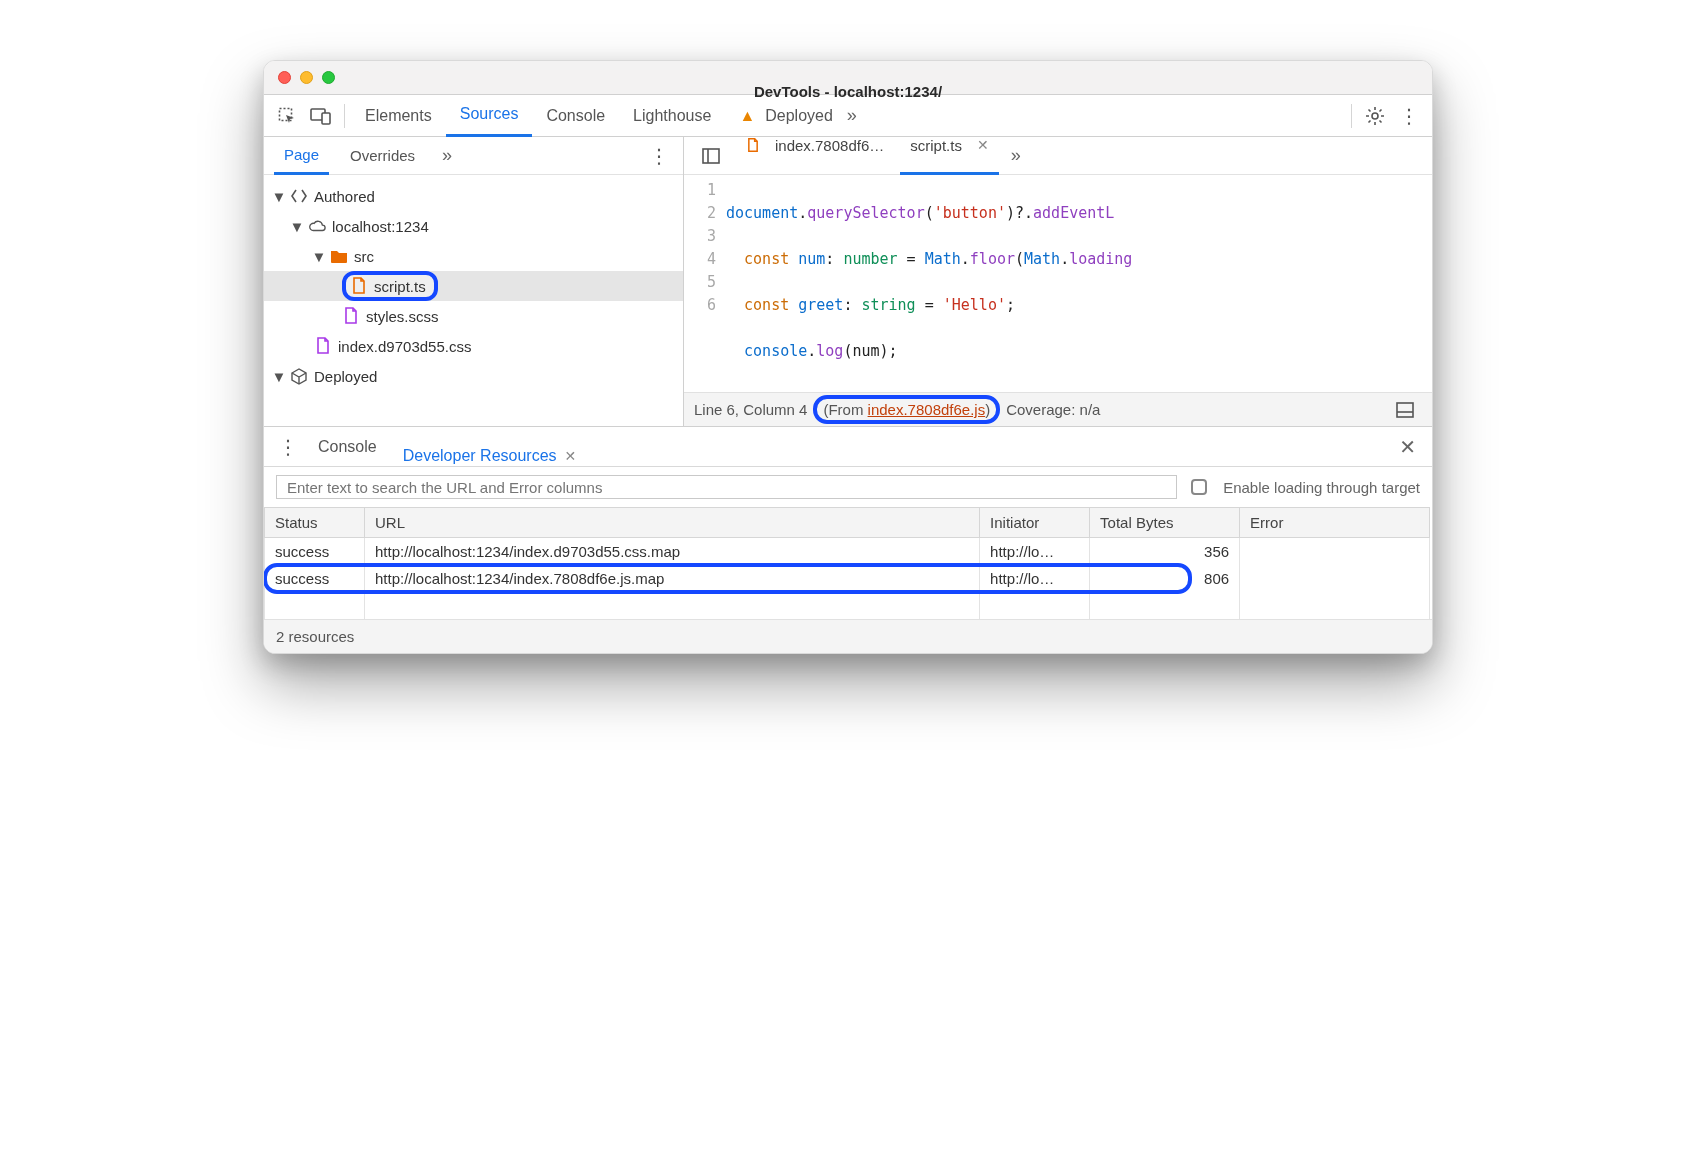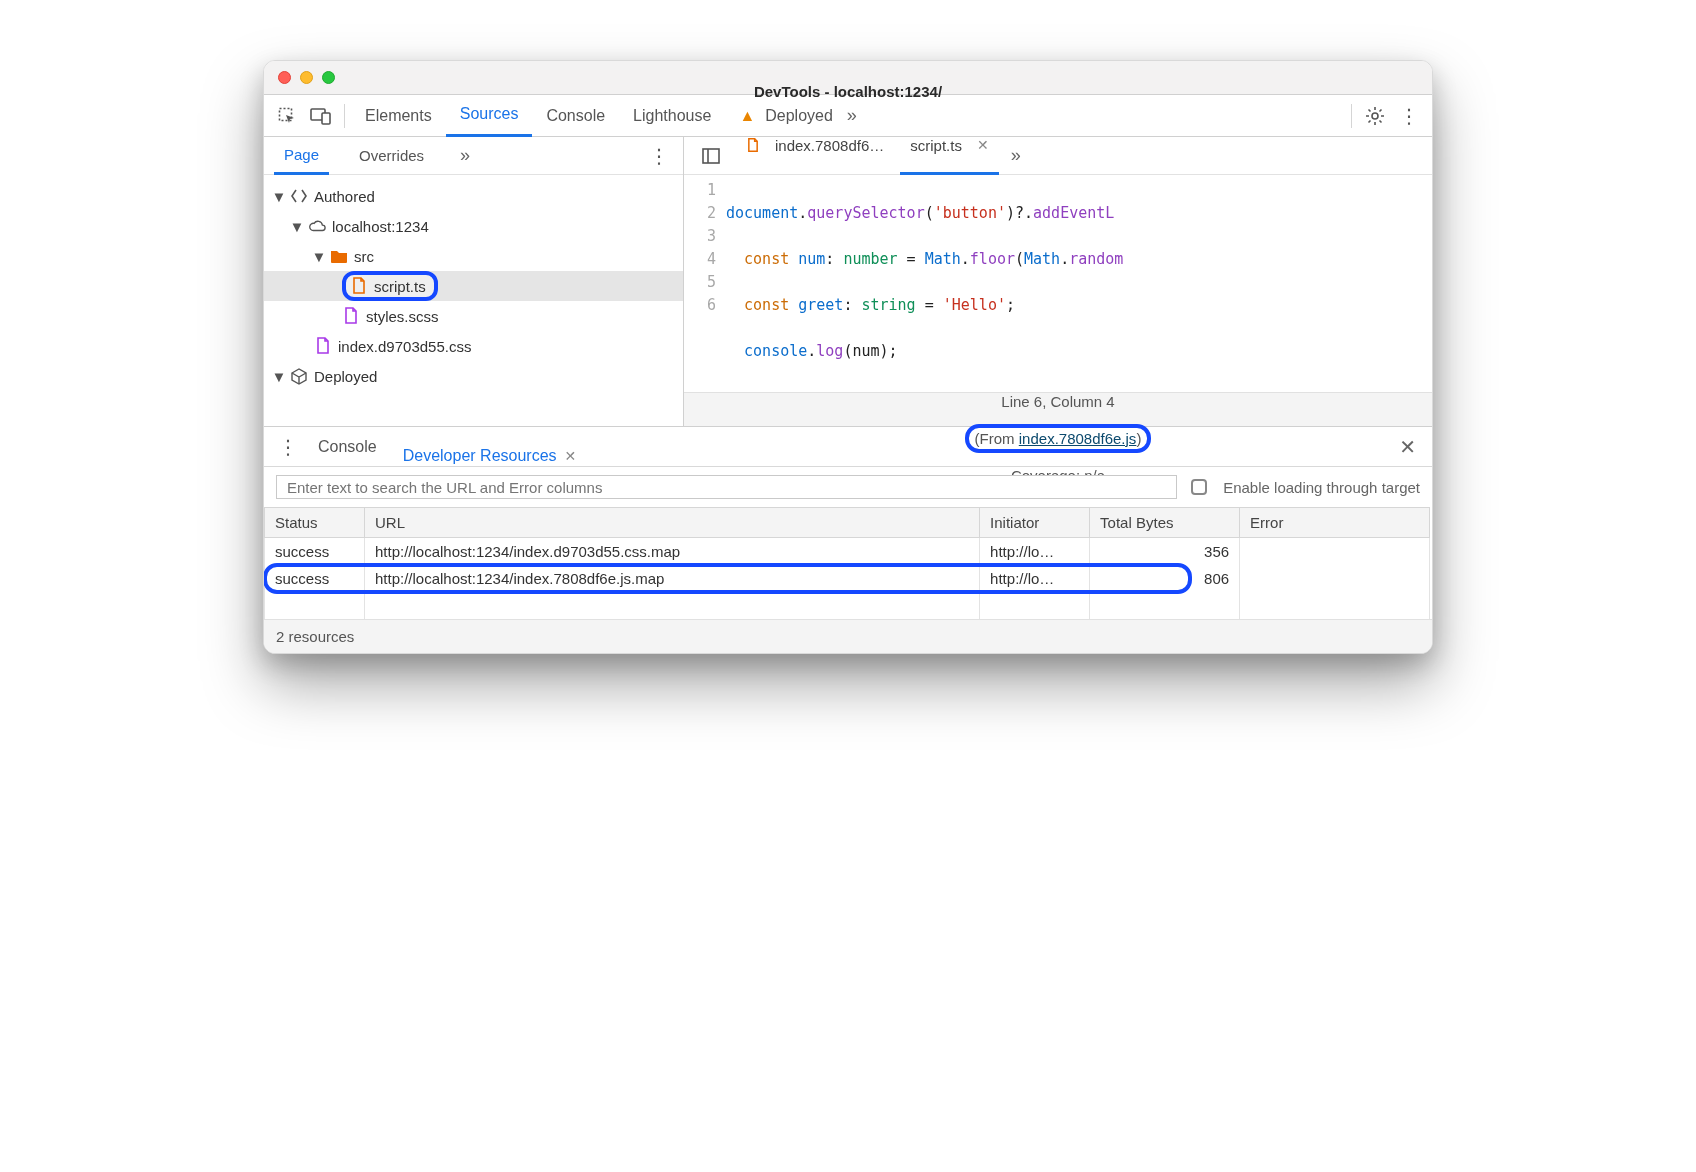--- a/index.html
+++ b/index.html
@@ -64,7 +64,7 @@
   .nav-panel { width: 420px; border-right: 1px solid #d0d0d0; display: flex; flex-direction: column; }
   .nav-tabs {
     height: 38px; display: flex; align-items: center; padding: 0 10px;
-    border-bottom: 1px solid #e2e2e2; font-size: 15px; color: #555; gap: 20px;
+    border-bottom: 1px solid #e2e2e2; font-size: 15px; color: #555; gap: 11px;
   }
   .nav-tab { padding: 0 10px; height: 38px; display: flex; align-items: center; cursor: pointer; }
   .nav-tab.active { color: #1a73e8; border-bottom: 3px solid #1a73e8; }

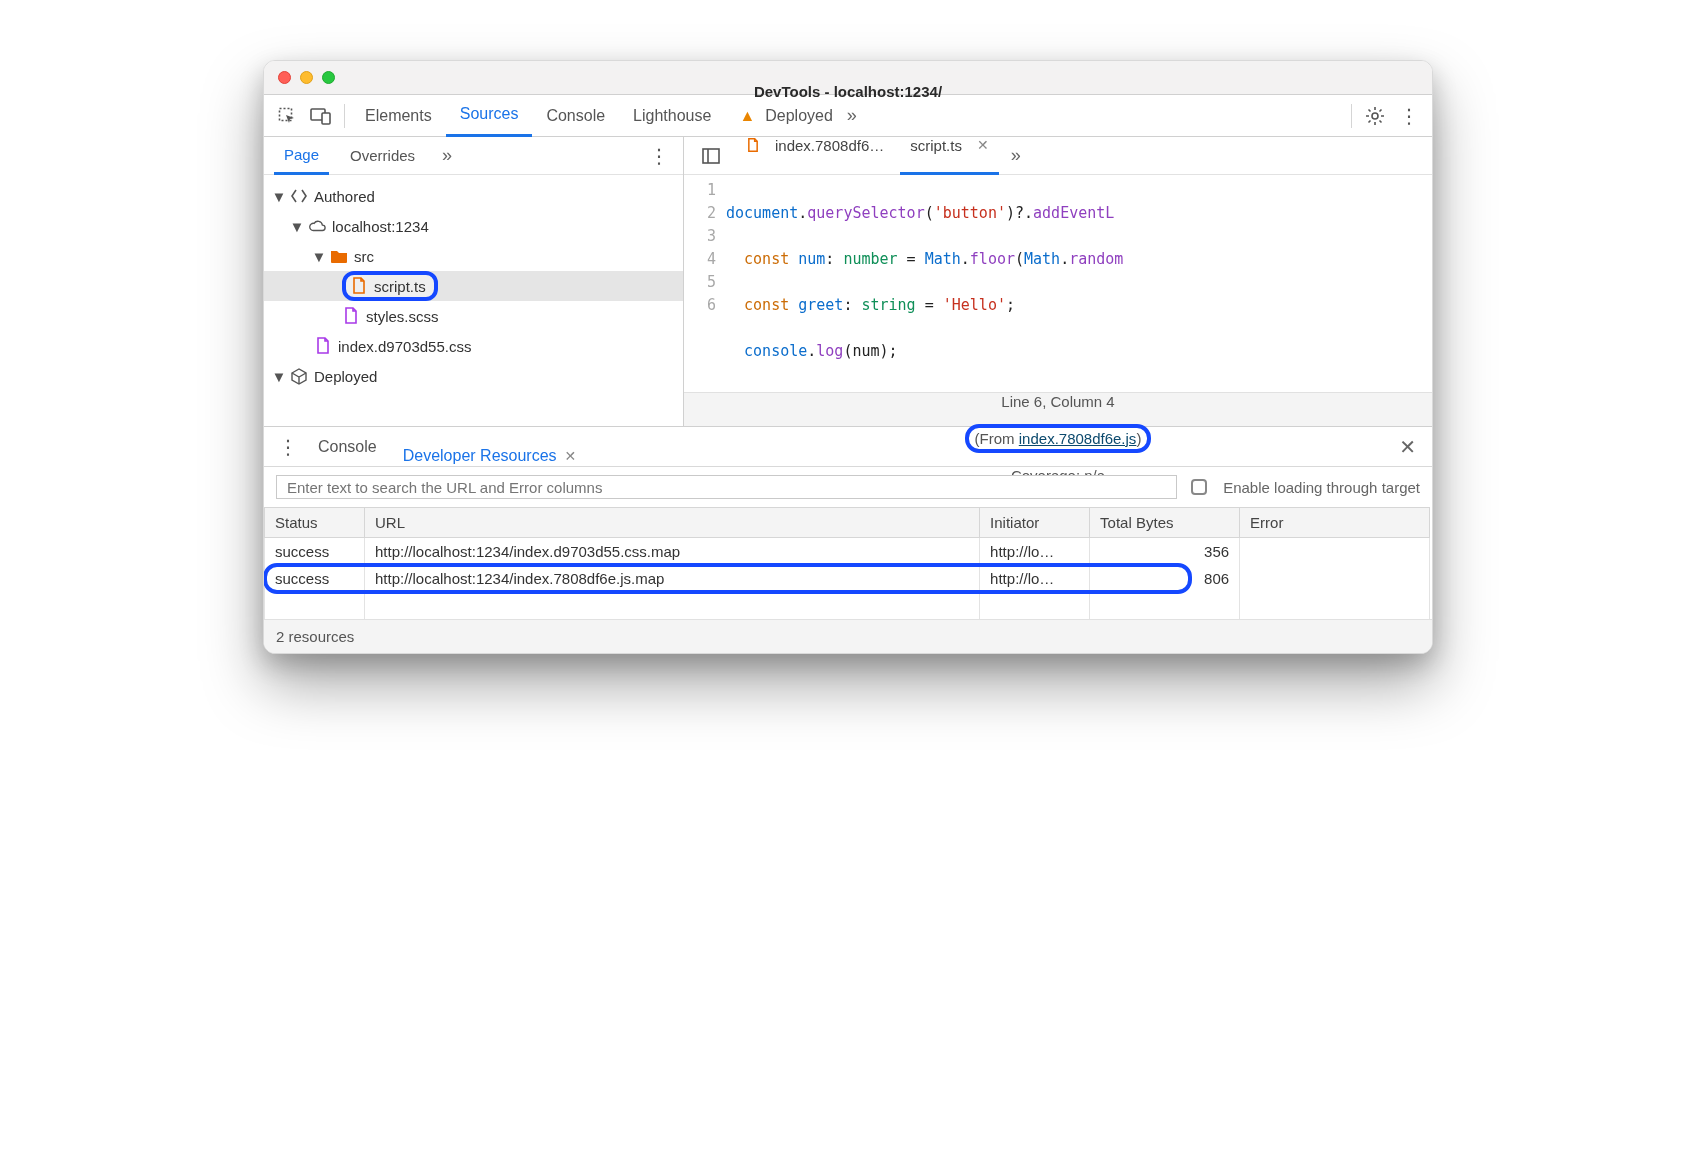--- a/index.html
+++ b/index.html
@@ -337,7 +337,7 @@
         </div>
         <div class="code">
 <div><span class="k-blue">document</span><span>.</span><span class="k-purple">querySelector</span><span>(</span><span class="k-str">'button'</span><span>)?.</span><span class="k-purple">addEventL</span></div>
-<div>  <span class="k-orange">const</span><span class="k-blue"> num</span><span>: </span><span class="k-green">number</span><span> = </span><span class="k-blue">Math</span><span>.</span><span class="k-purple">floor</span><span>(</span><span class="k-blue">Math</span><span>.</span><span class="k-purple">random</span></div>
+<div>  <span class="k-orange">const</span><span class="k-blue"> num</span><span>: </span><span class="k-green">number</span><span> = </span><span class="k-blue">Math</span><span>.</span><span class="k-purple">floor</span><span>(</span><span class="k-blue">Math</span><span>.</span><span class="k-purple">loading</span></div>
 <div>  <span class="k-orange">const</span><span class="k-blue"> greet</span><span>: </span><span class="k-green">string</span><span> = </span><span class="k-str">'Hello'</span><span>;</span></div>
 <div>  <span class="k-blue">console</span><span>.</span><span class="k-purple">log</span><span>(num);</span></div>
 

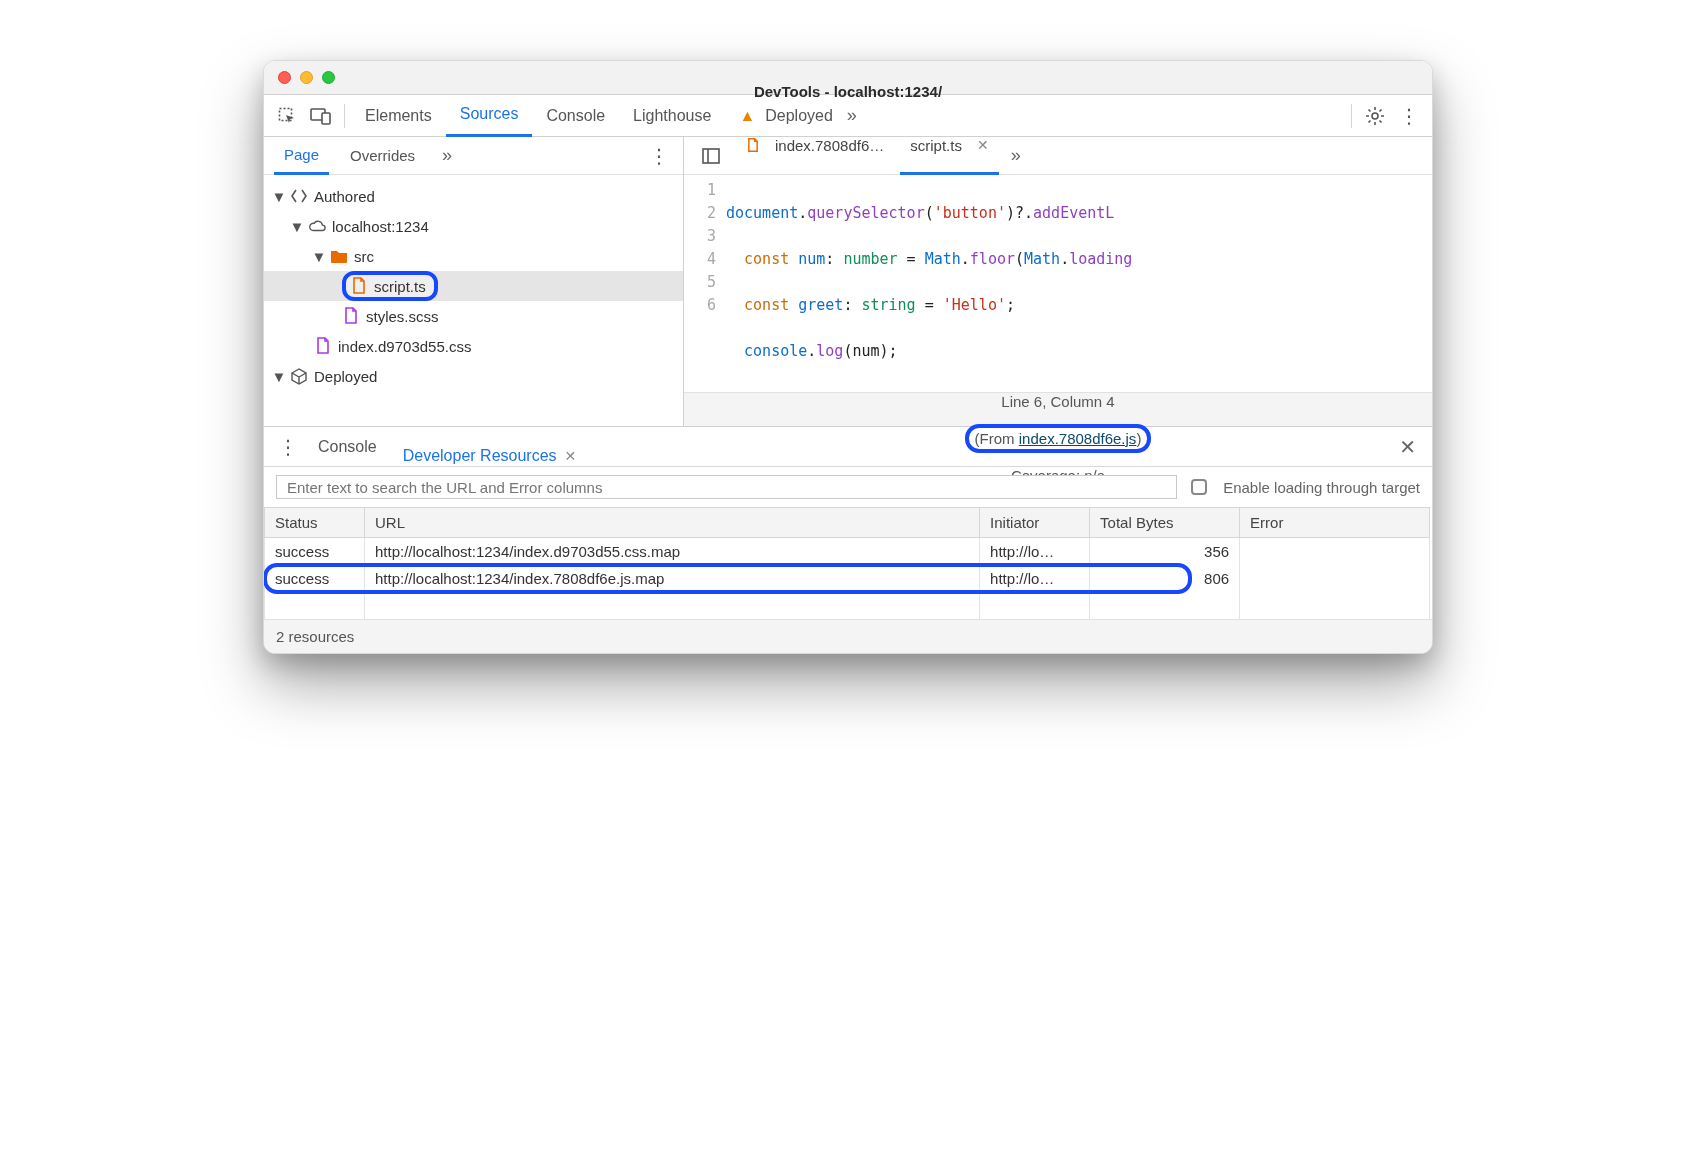--- a/index.html
+++ b/index.html
@@ -110,7 +110,7 @@
 
   .status-row {
     height: 34px; background: #f4f4f4; border-top: 1px solid #e1e1e1;
-    display: flex; align-items: center; padding: 0 10px; font-size: 15px; color: #555; gap: 14px; flex-direction: column;
+    display: flex; align-items: center; padding: 0 10px; font-size: 15px; color: #555; gap: 6px;
   }
   .status-link { color: #0c4a6e; text-decoration: underline; }
 

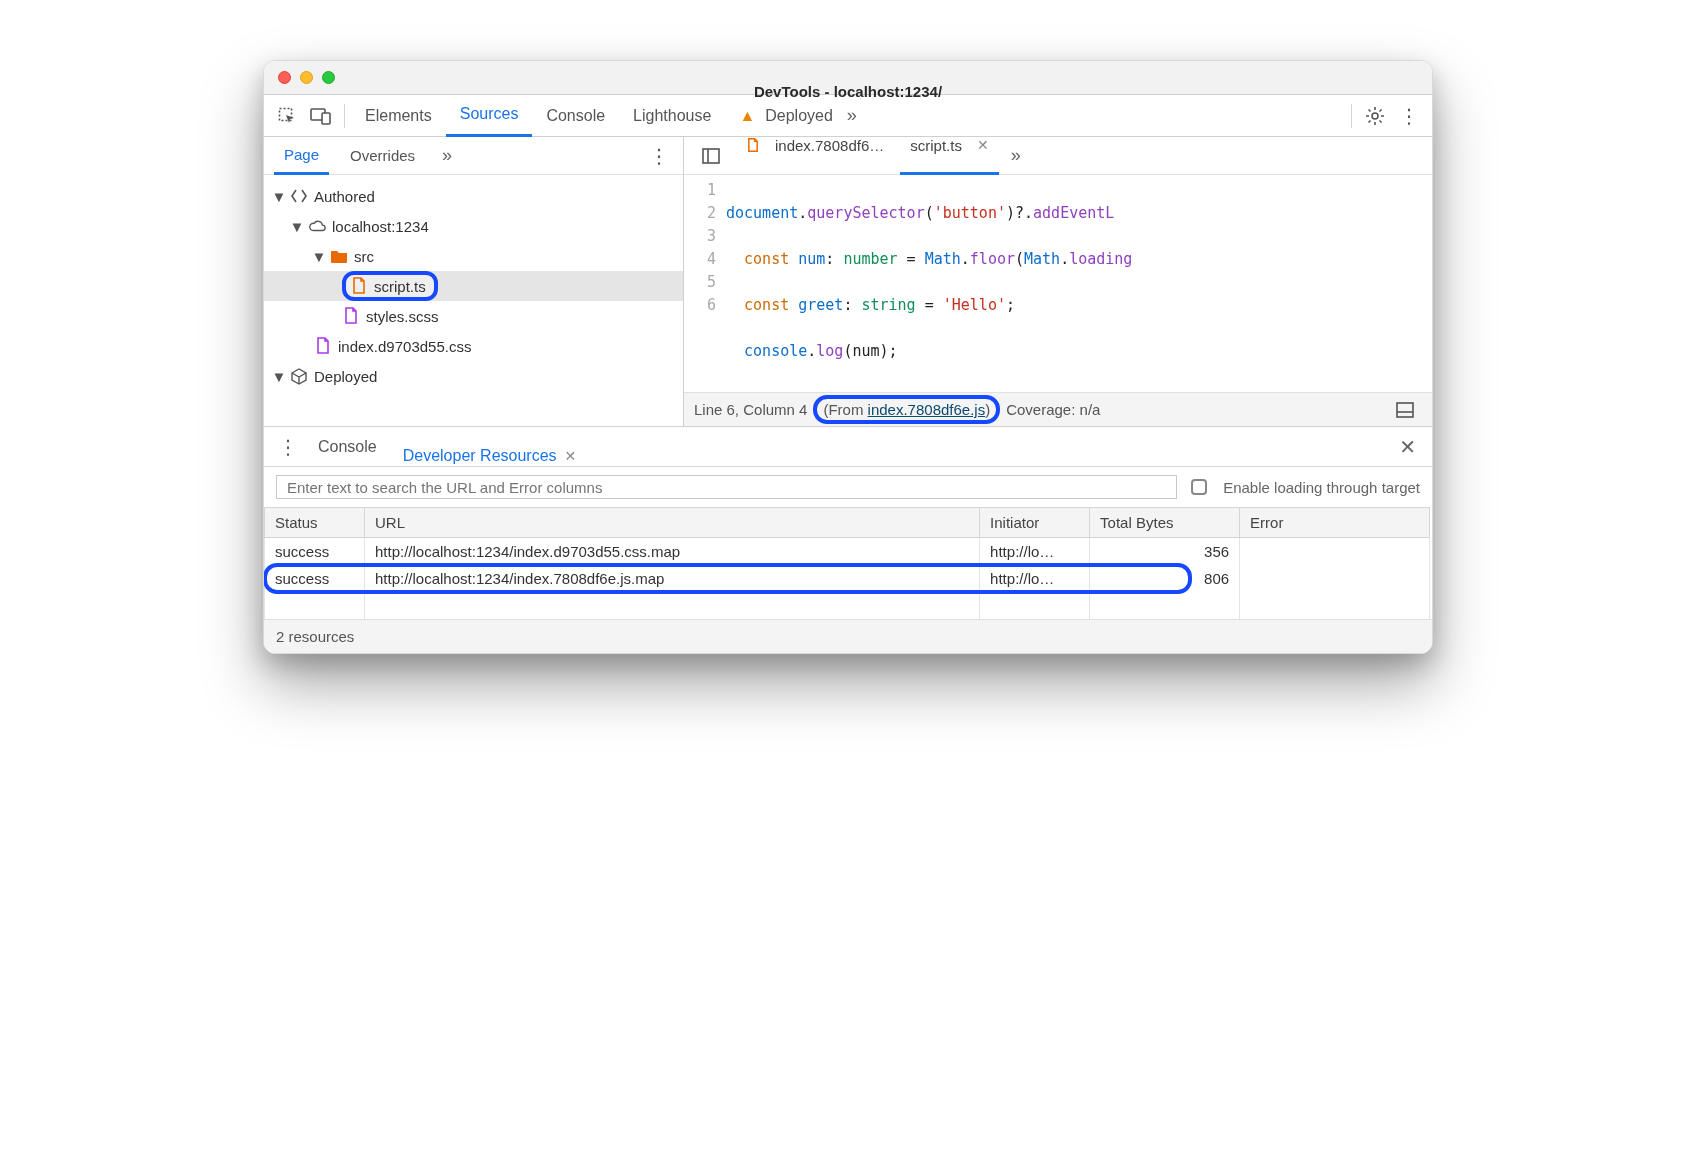--- a/index.html
+++ b/index.html
@@ -112,7 +112,7 @@
     height: 34px; background: #f4f4f4; border-top: 1px solid #e1e1e1;
     display: flex; align-items: center; padding: 0 10px; font-size: 15px; color: #555; gap: 6px;
   }
-  .status-link { color: #0c4a6e; text-decoration: underline; }
+  .status-link { color: #c2410c; text-decoration: underline; }
 
   
   .drawer-tabs {

